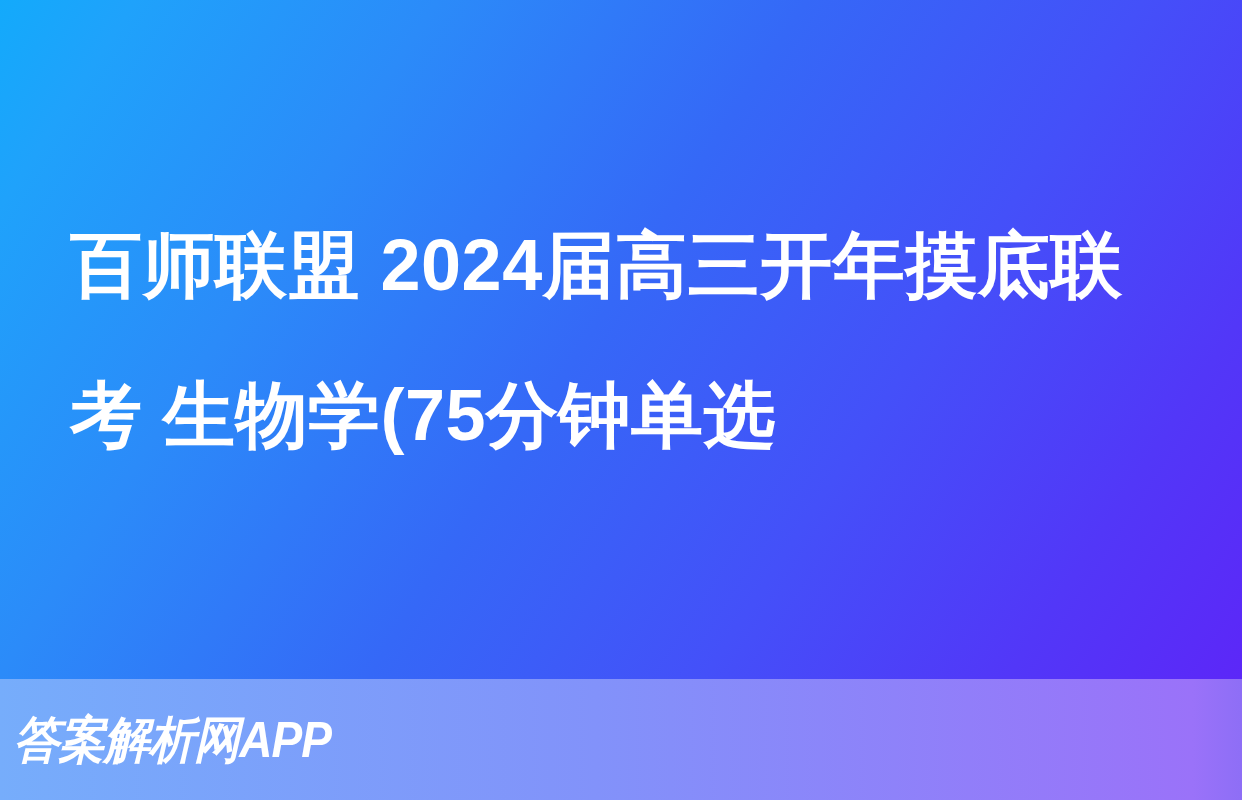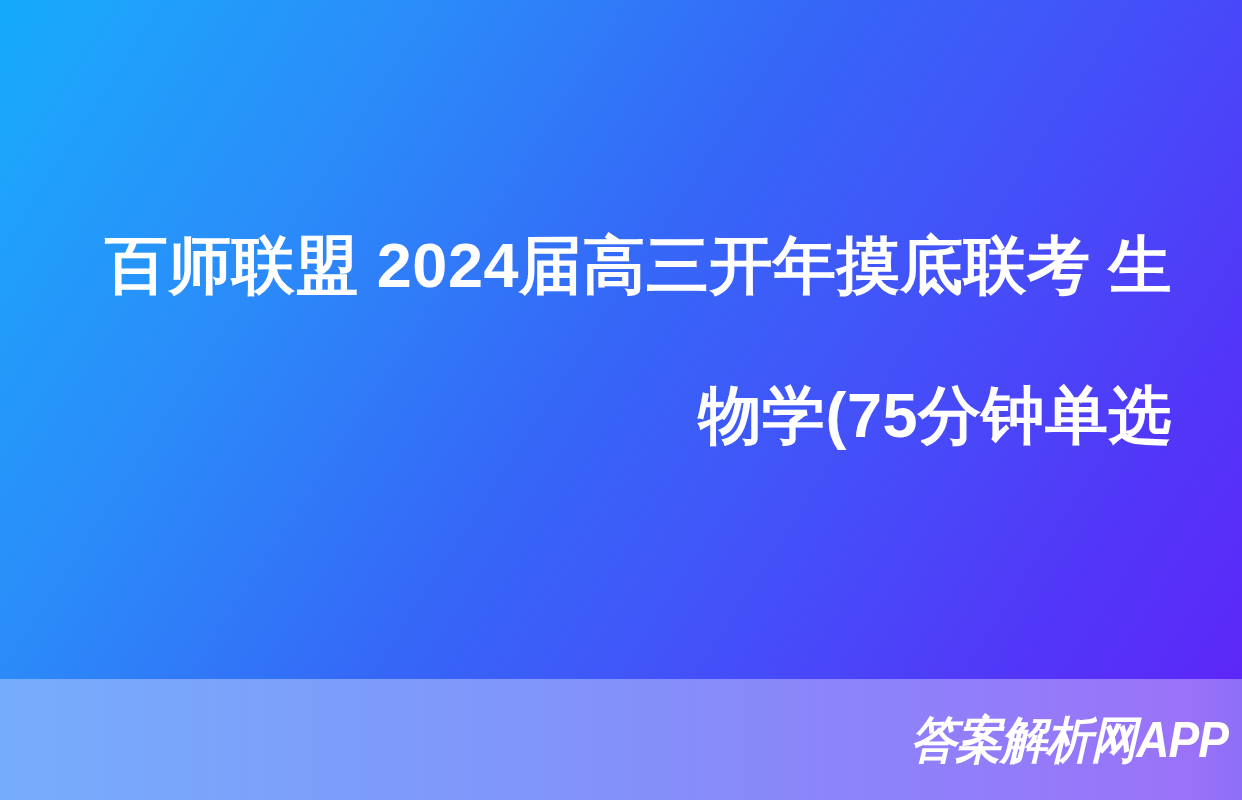--- a/index.html
+++ b/index.html
@@ -47,11 +47,11 @@
     margin: 0;
     color: #ffffff;
     font-family: "Liberation Sans", "DejaVu Sans", sans-serif;
-    font-size: 63px;
+    font-size: 72px;
     font-weight: 700;
     line-height: 150px;
     letter-spacing: 0.5px;
-    text-align: right;
+    text-align: left;
     word-break: break-all;
     white-space: normal;
     -webkit-font-smoothing: antialiased;

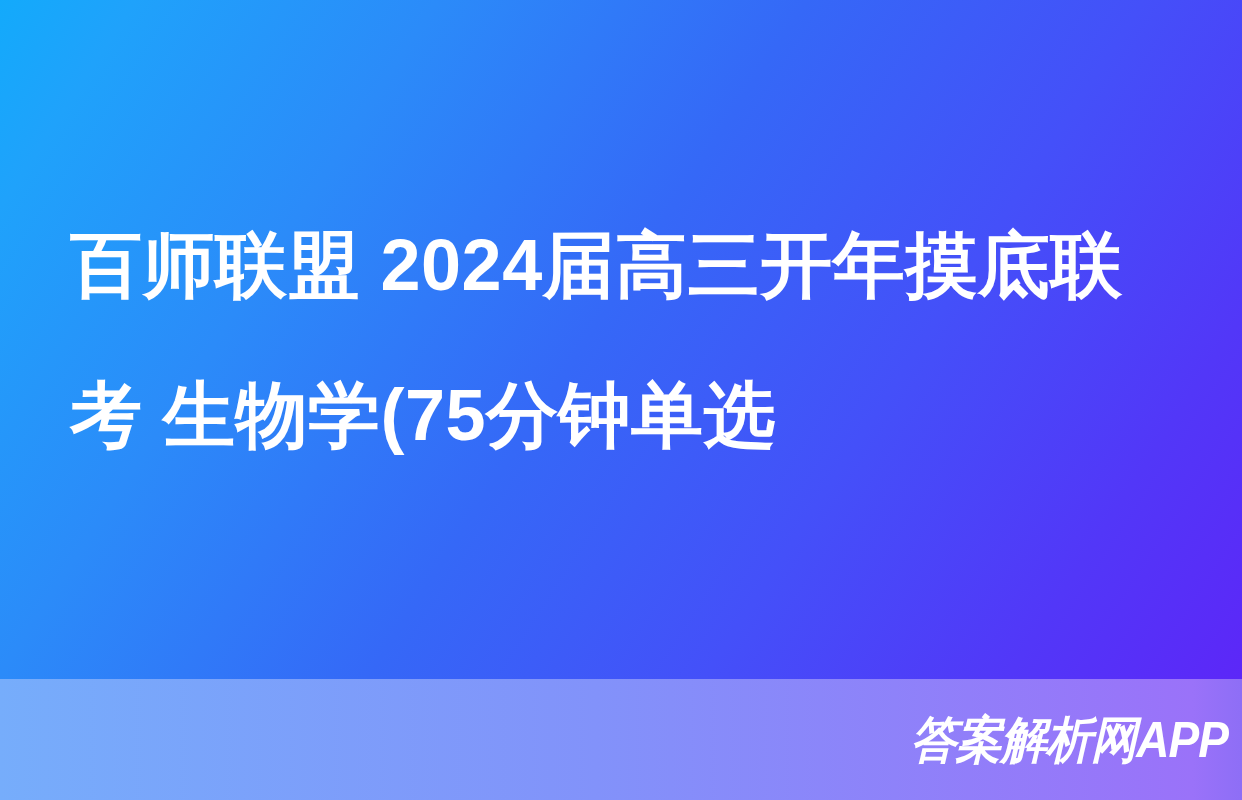--- a/index.html
+++ b/index.html
@@ -67,7 +67,7 @@
     background: linear-gradient(90deg, #76ADFB 0%, #8292FA 48%, #9A72F9 96%, #8E6EF6 100%);
     display: flex;
     align-items: center;
-    justify-content: flex-end;
+    justify-content: flex-start;
   }
 
   .watermark-text {

